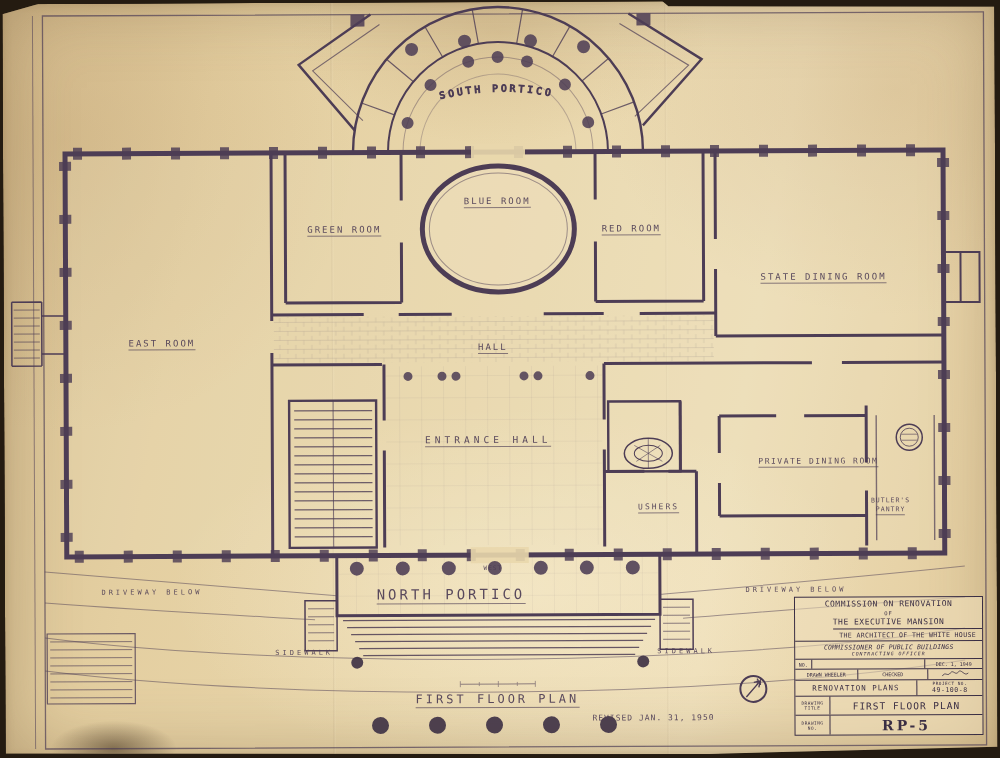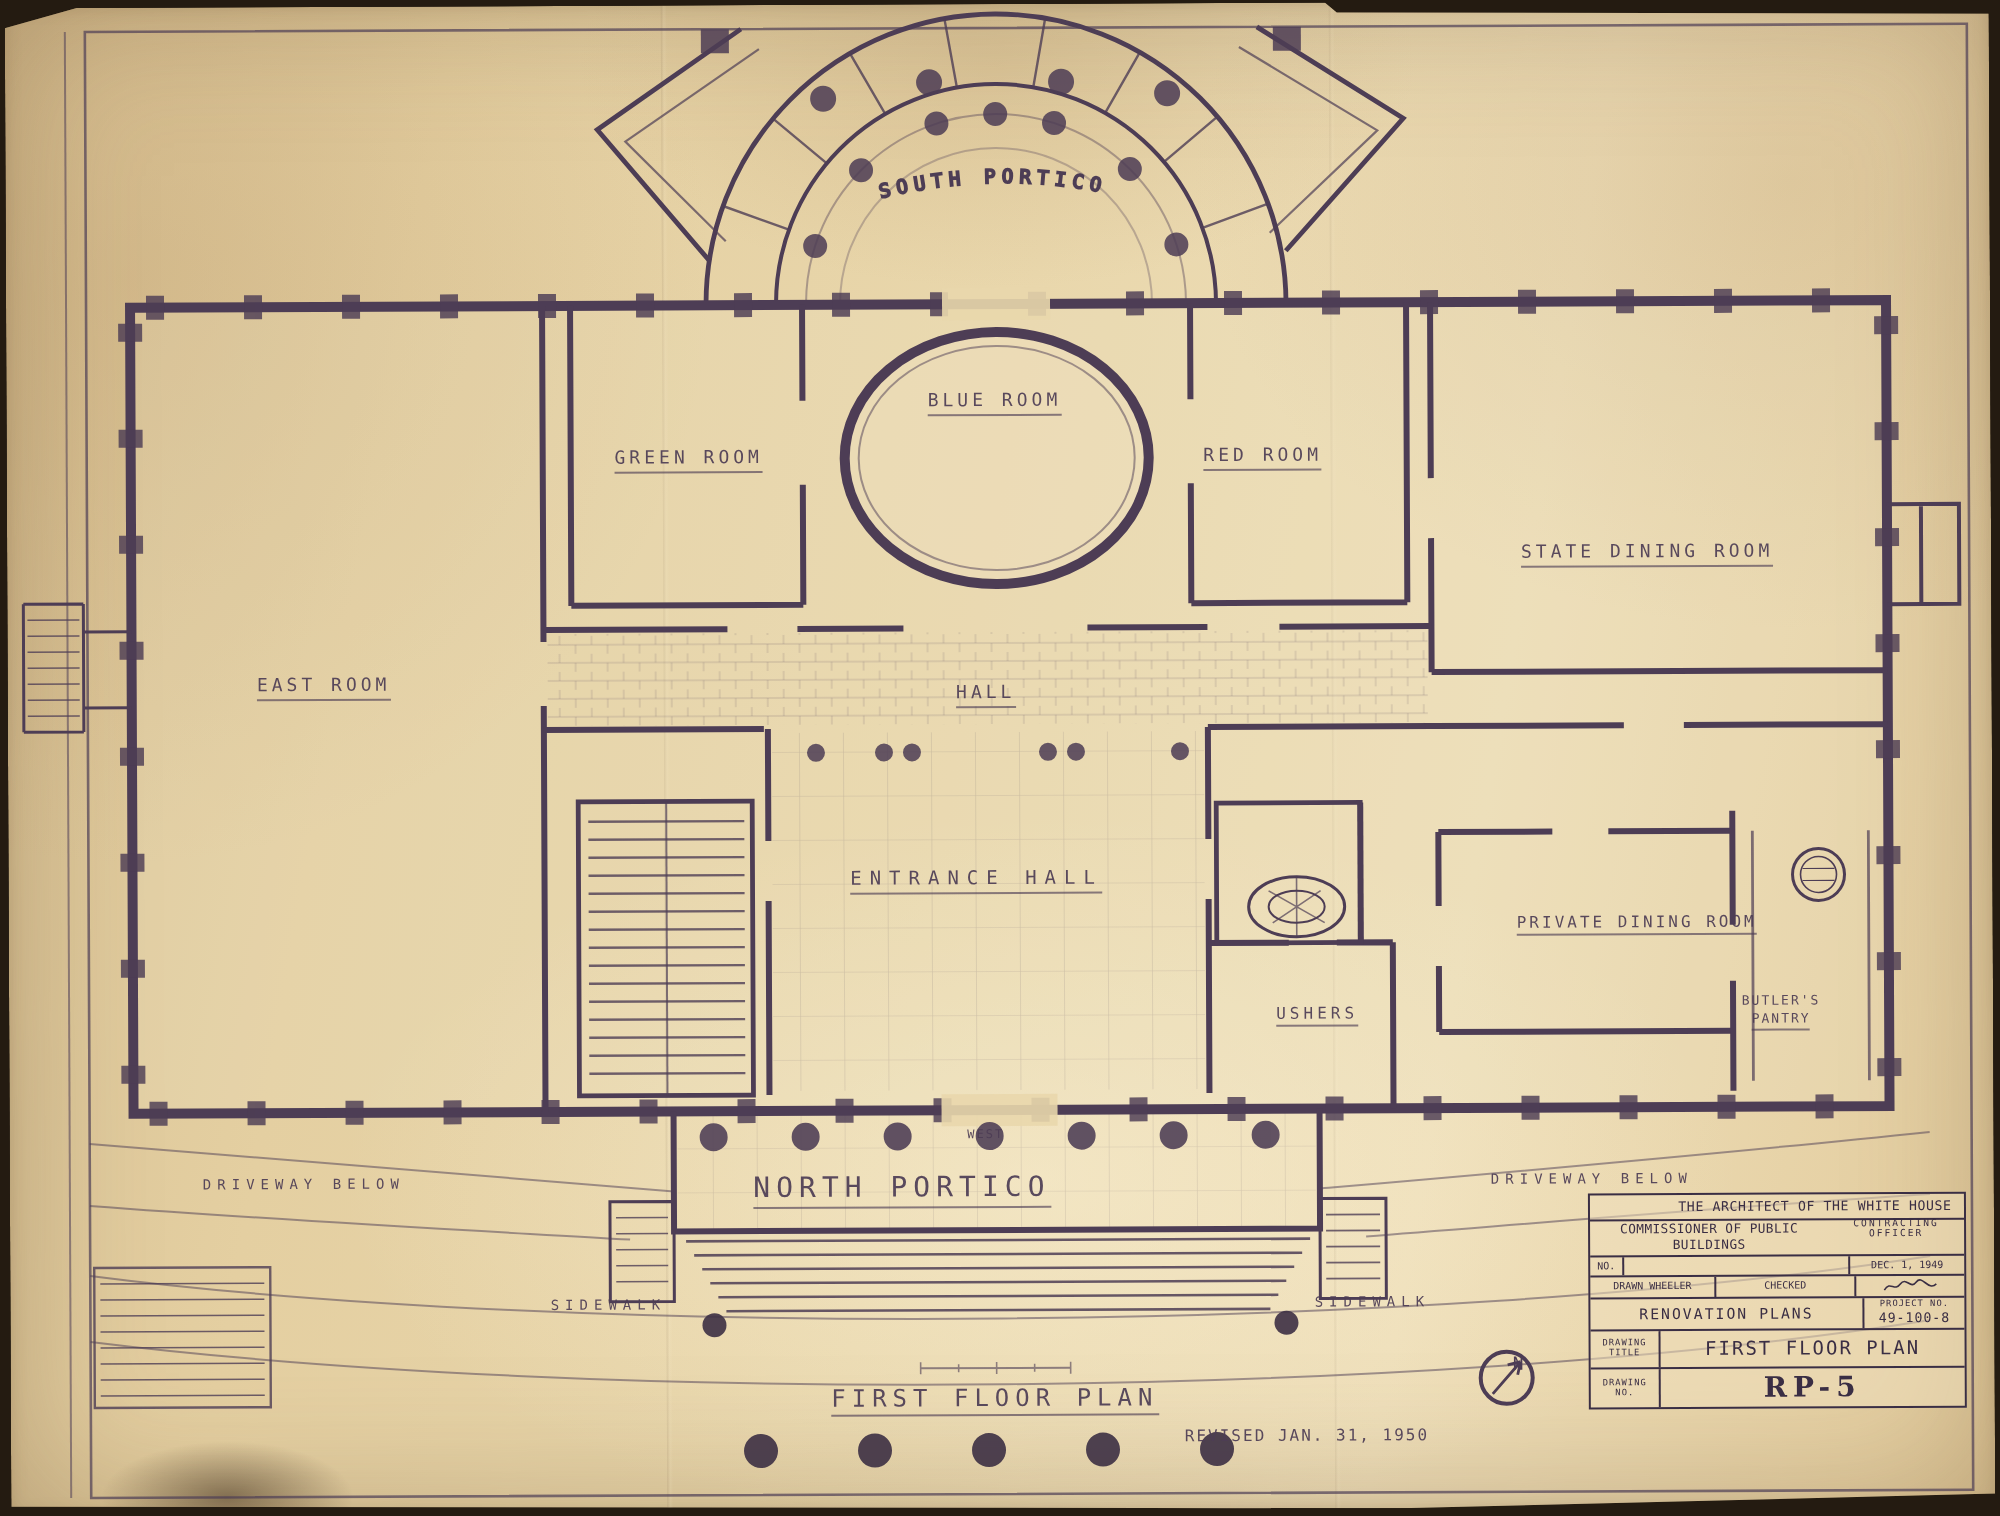--- a/index.html
+++ b/index.html
@@ -280,6 +280,11 @@
   <div class="lbl" style="left:648px;top:712px;font-size:8px;letter-spacing:1px;">REVISED JAN. 31, 1950</div>
 
   <div class="tblock">
+    <div class="tb-r tb-commission">
+      <div class="l1">COMMISSION ON RENOVATION</div>
+      <div class="l2">OF</div>
+      <div class="l1">THE EXECUTIVE MANSION</div>
+    </div>
     <div class="tb-r tb-arch">THE ARCHITECT OF THE WHITE HOUSE</div>
     <div class="tb-r tb-comm">
       <div class="m1">COMMISSIONER OF PUBLIC BUILDINGS</div>

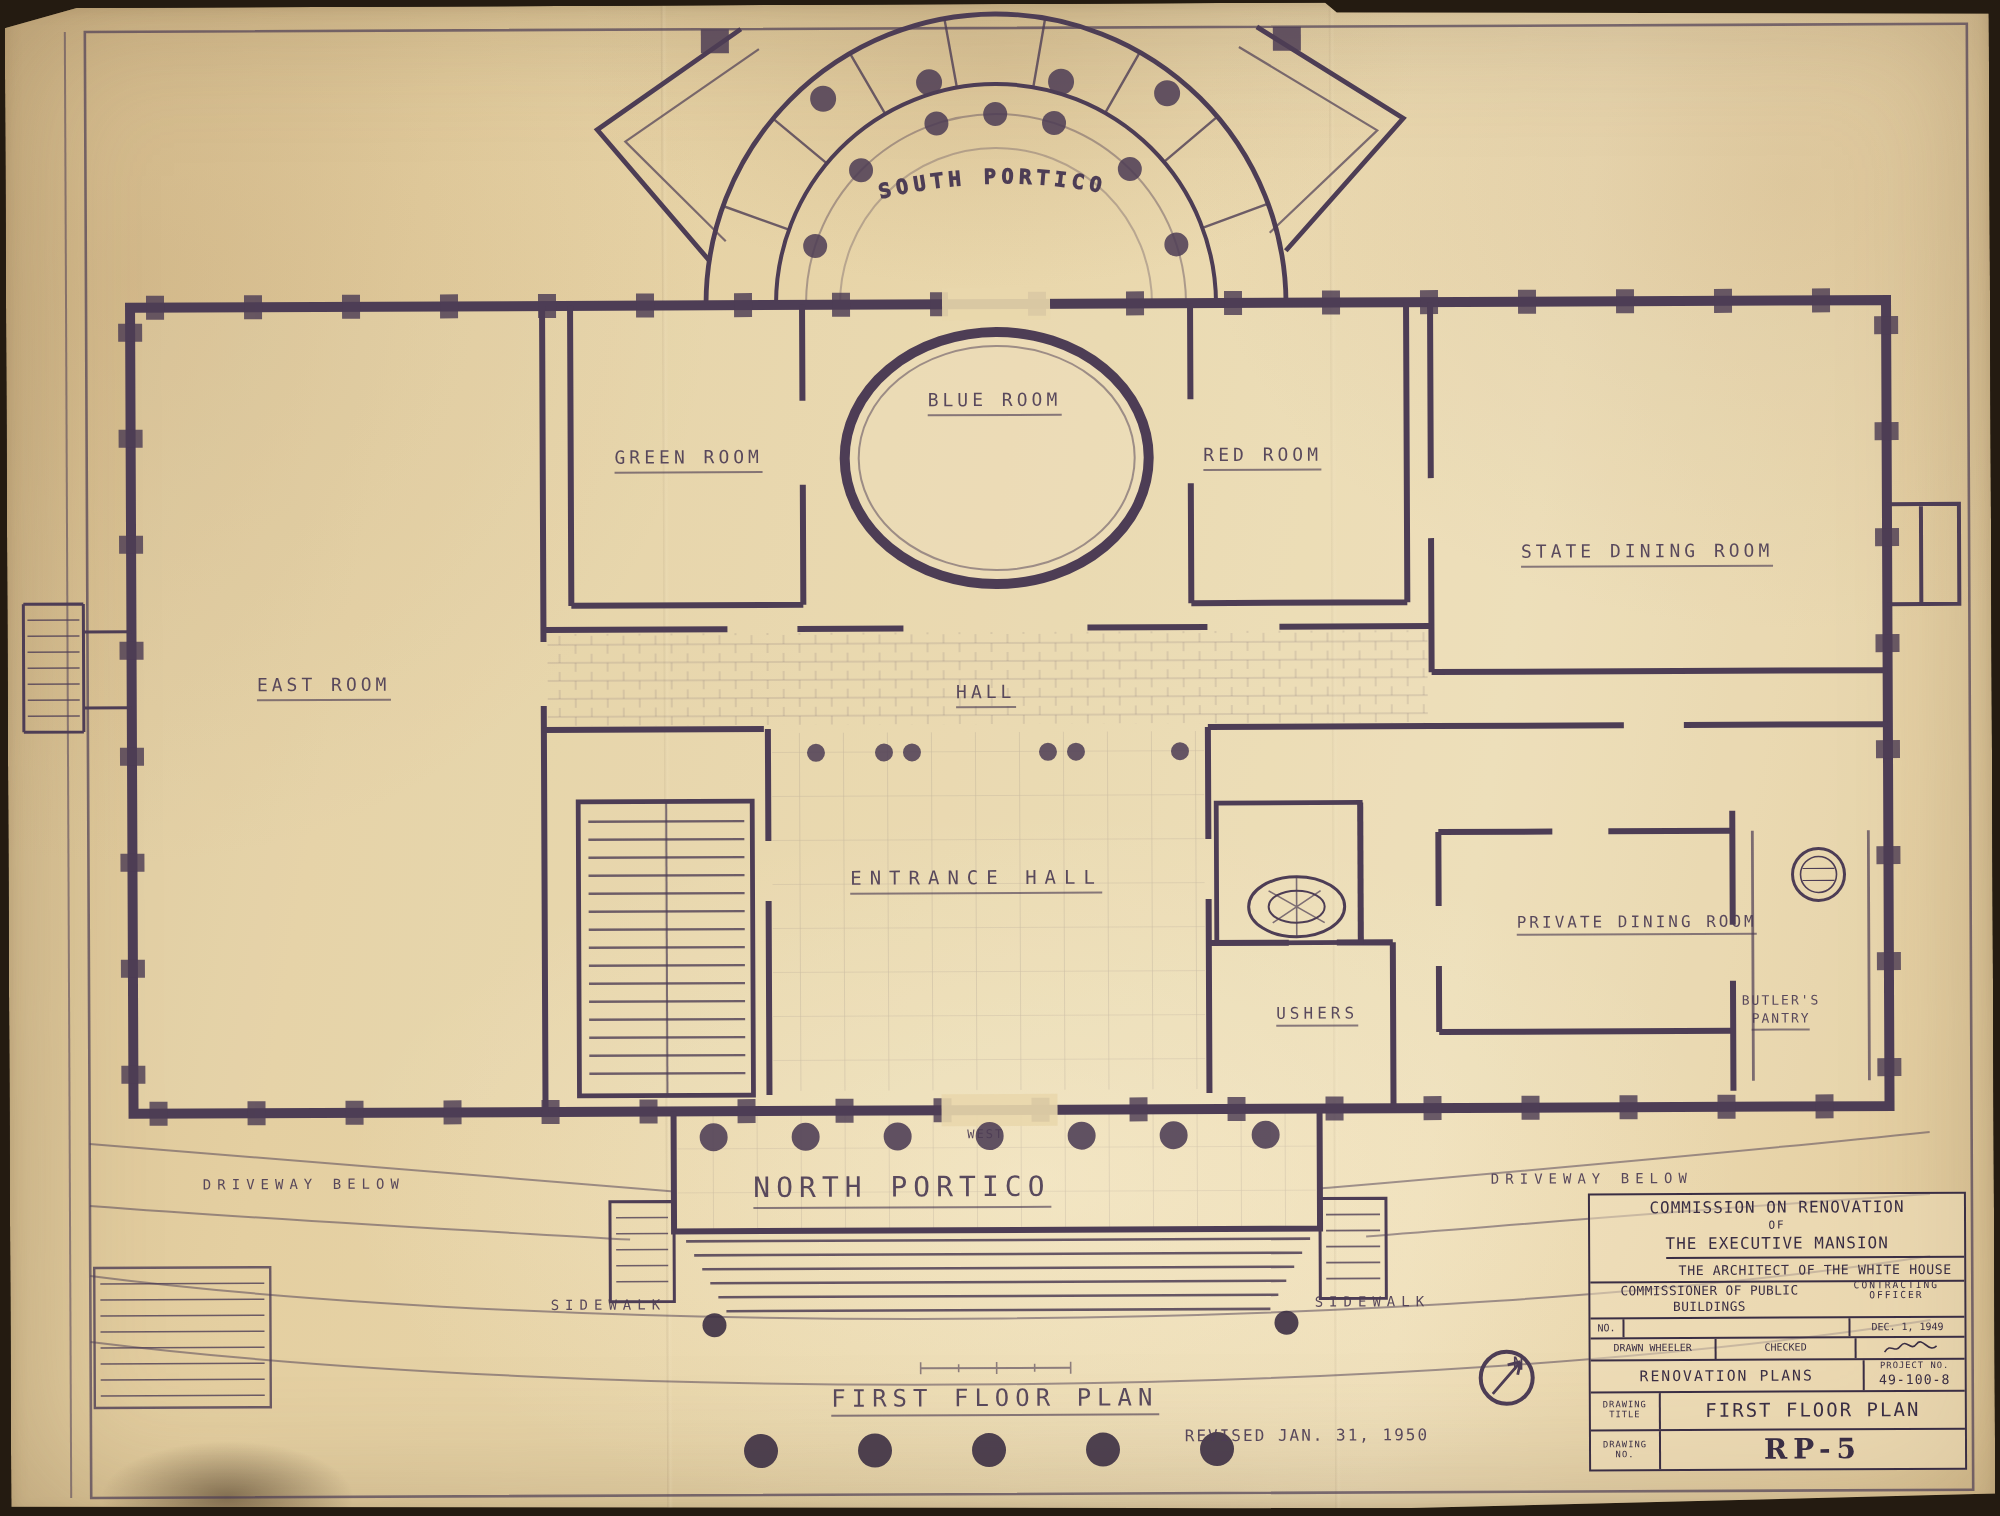--- a/index.html
+++ b/index.html
@@ -49,7 +49,7 @@
   .tb-commission .l1{font-size:8px;letter-spacing:.5px;}
   .tb-commission .l2{font-size:5.5px;letter-spacing:1px;}
   .tb-arch{height:12px;font-size:6.6px;justify-content:center;align-items:center;letter-spacing:.3px;margin-left:38px;}
-  .tb-comm{height:18px;justify-content:center;text-align:center;}
+  .tb-comm{height:18px;flex-direction:column;justify-content:center;text-align:center;font-style:italic;}
   .tb-comm .m1{font-size:6.4px;letter-spacing:.2px;}
   .tb-comm .m2{font-size:4.8px;letter-spacing:1px;}
   .tb-rev{height:10px;font-size:5px;}

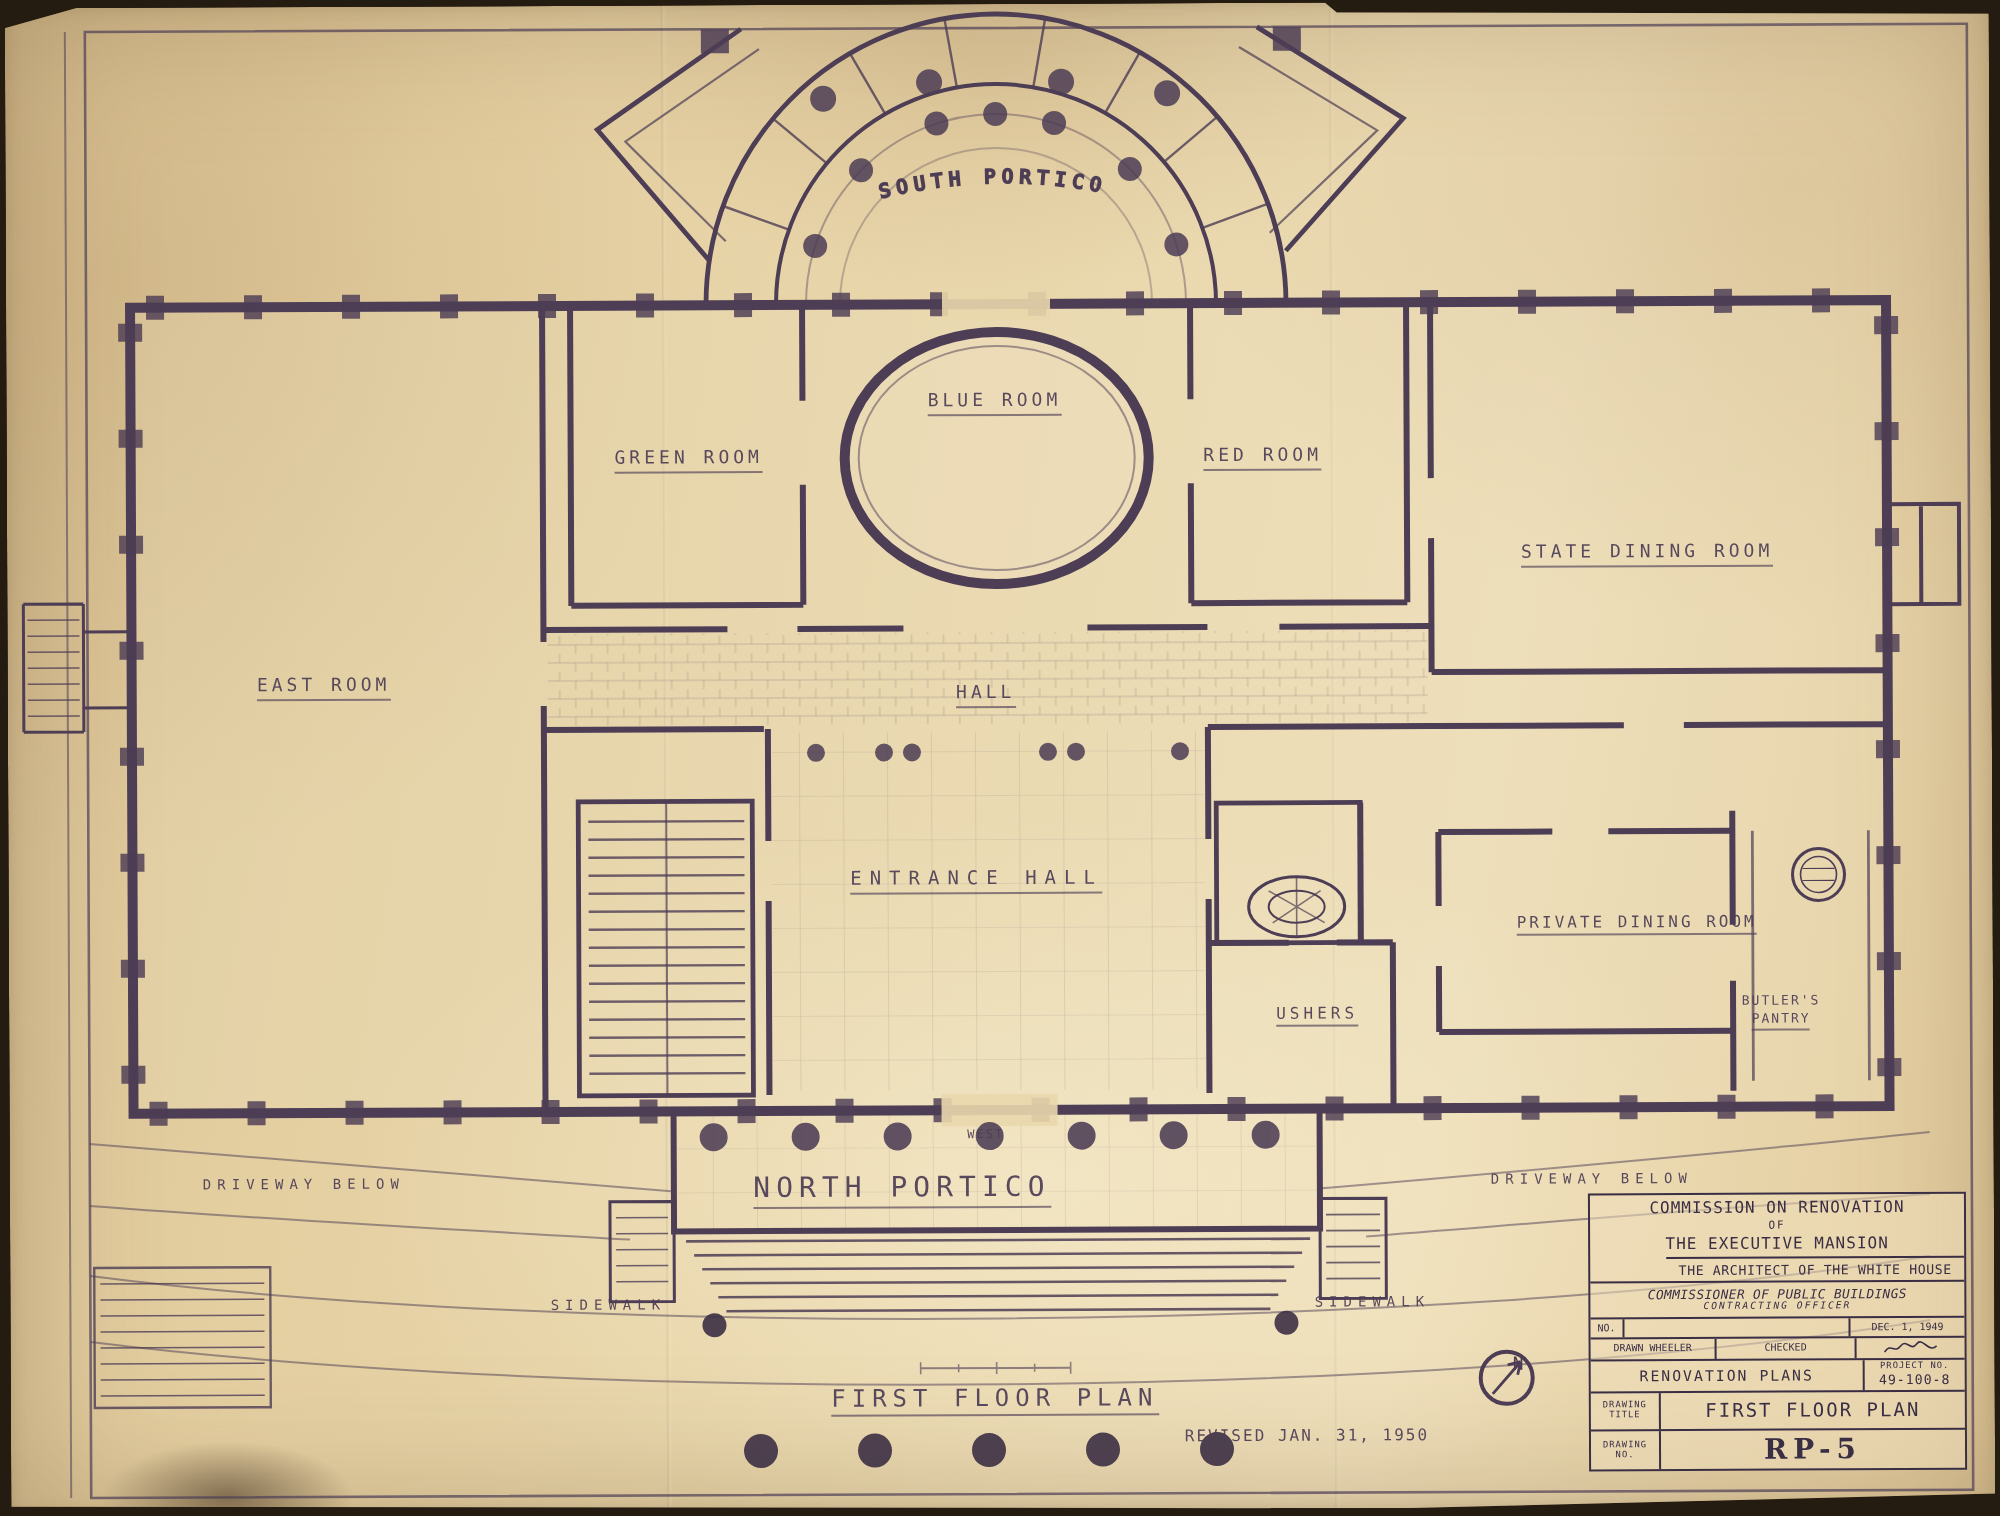--- a/index.html
+++ b/index.html
@@ -63,7 +63,7 @@
   .w70{width:70px;}
   .tb-series{height:16px;}
   .series-name{font-size:7.4px;letter-spacing:1px;flex:1;}
-  .proj{width:51px;flex-direction:column;justify-content:center;}
+  .proj{width:66px;flex-direction:column;justify-content:center;}
   .proj-l{font-size:4.4px;letter-spacing:.5px;}
   .proj-v{font-size:6.6px;letter-spacing:.5px;}
   .tb-title{height:19px;}

